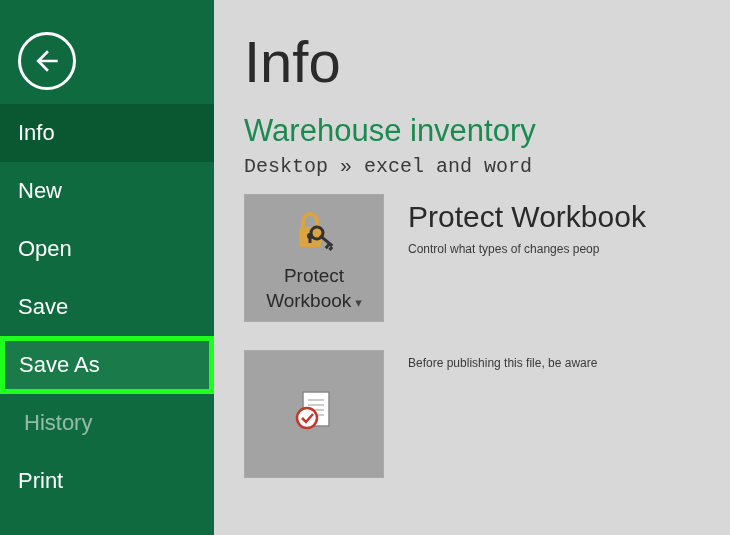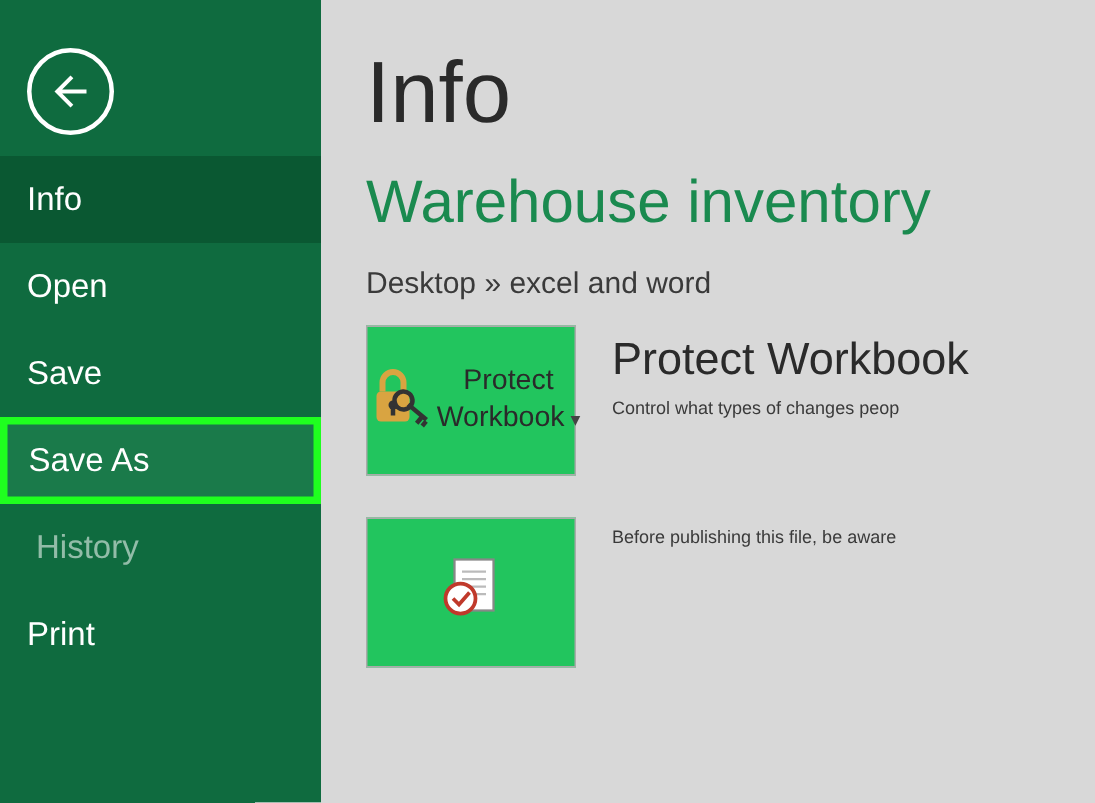--- a/index.html
+++ b/index.html
@@ -79,10 +79,10 @@
       margin-bottom: 18px;
     }
     .doc-title {
-      font-size: 40px;
+      font-size: 31px;
       font-weight: 300;
       color: #1a8a4f;
-      margin-bottom: 20px;
+      margin-bottom: 6px;
     }
     .doc-path {
       font-size: 20px;

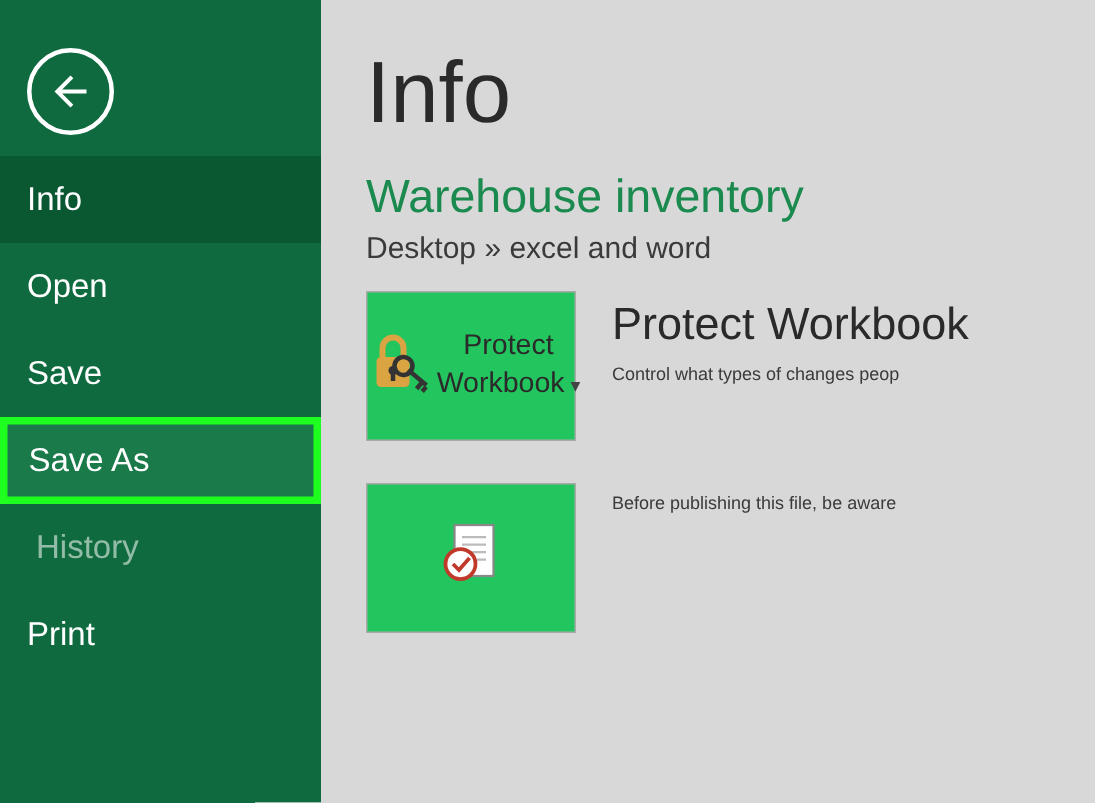--- a/index.html
+++ b/index.html
@@ -88,6 +88,7 @@
       font-size: 20px;
       color: #3a3a3a;
       margin-bottom: 16px;
+      font-family: Liberation Mono, monospace;
     }
     .info-row {
       display: flex;

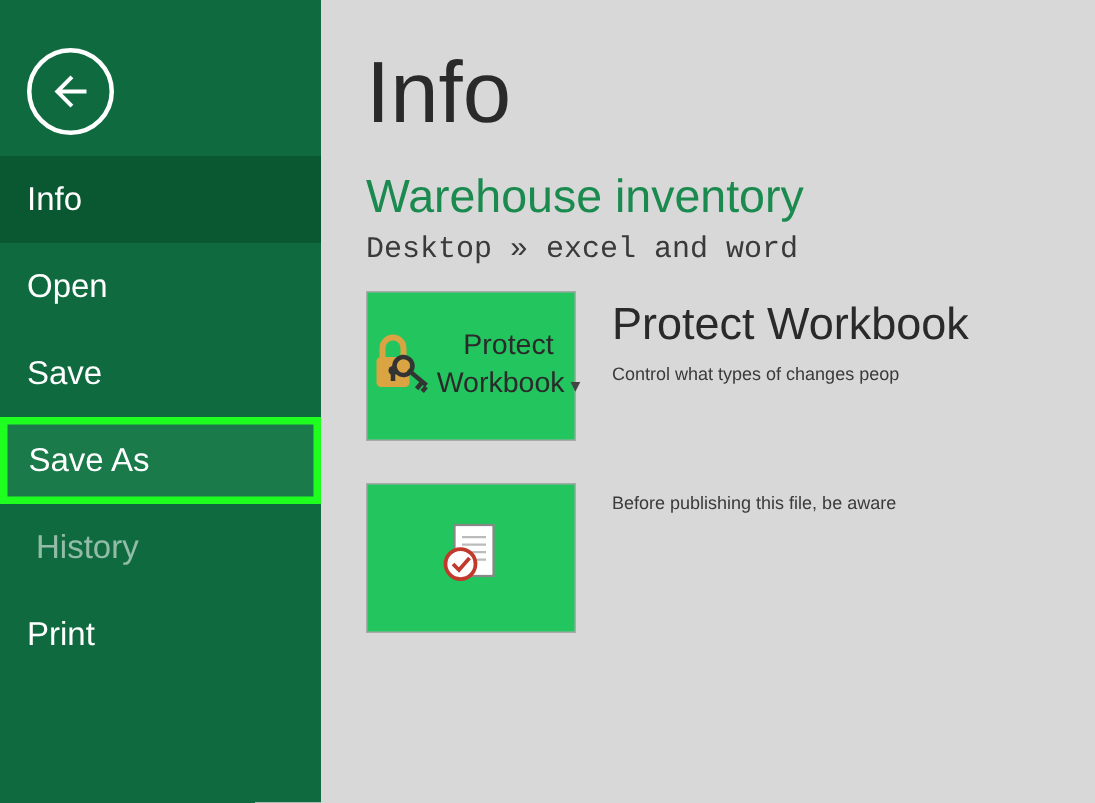--- a/index.html
+++ b/index.html
@@ -155,6 +155,9 @@
   <div class="nav-list">
     <div class="nav-item active">
         <span>Info</span>
+      </div>
+    <div class="nav-item">
+        <span>New</span>
       </div>
     <div class="nav-item">
         <span>Open</span>

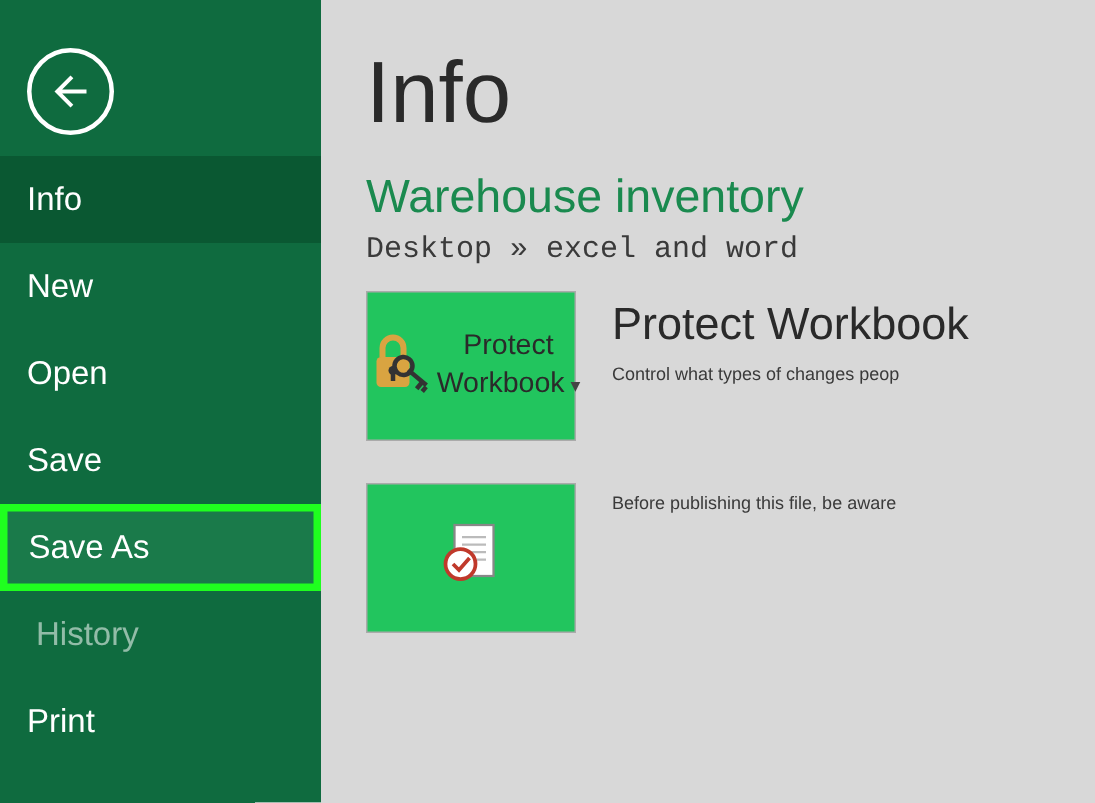--- a/index.html
+++ b/index.html
@@ -97,11 +97,11 @@
     }
     .info-button {
       width: 140px;
-      height: 100px;
+      height: 128px;
       border: 1px solid #aaa;
-      background: #22c55e;
-      display: flex;
-      flex-direction: row;
+      background: #a3a3a3;
+      display: flex;
+      flex-direction: column;
       align-items: center;
       justify-content: center;
       margin-right: 24px;

